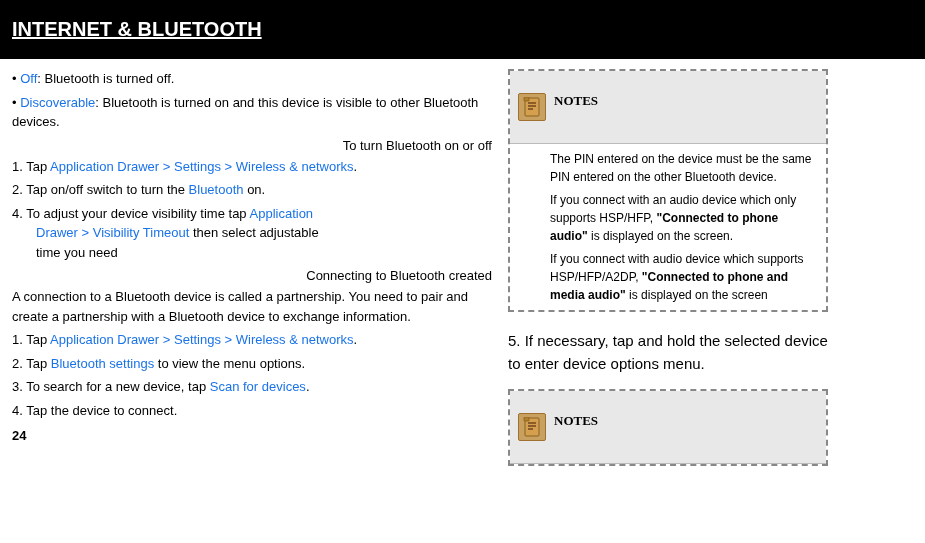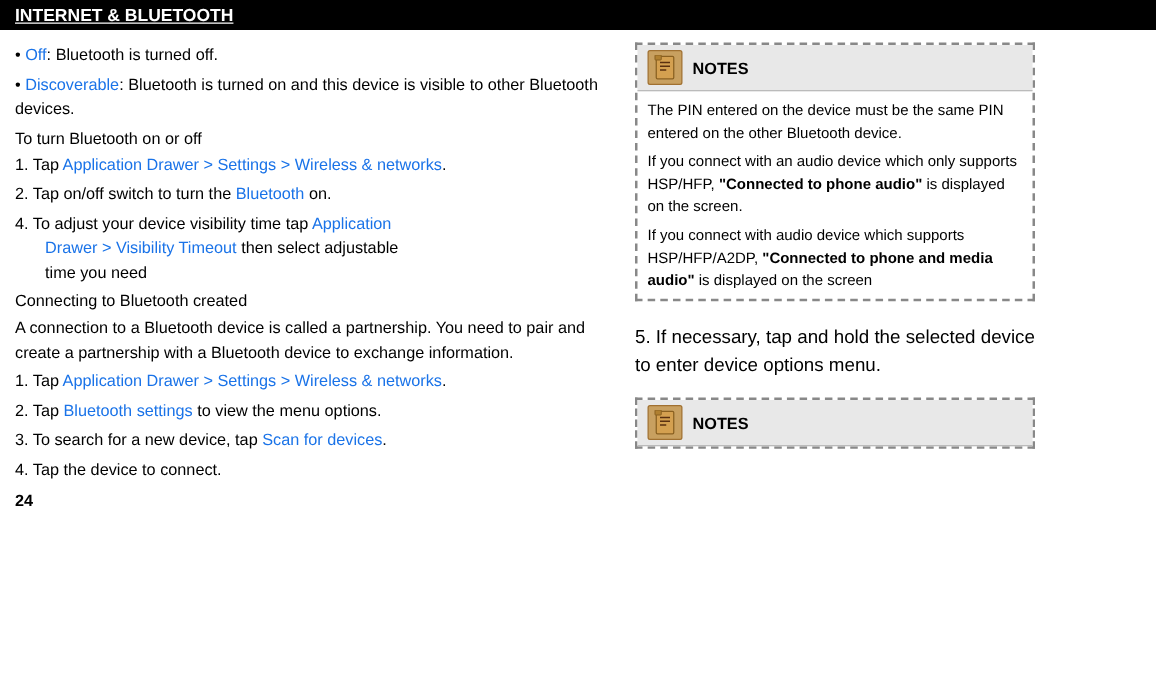--- a/index.html
+++ b/index.html
@@ -20,8 +20,8 @@
     .header {
       background: #000;
       color: #fff;
-      padding: 4px 12px;
-      font-size: 14px;
+      padding: 18px 12px;
+      font-size: 20px;
       font-weight: bold;
       text-decoration: underline;
     }

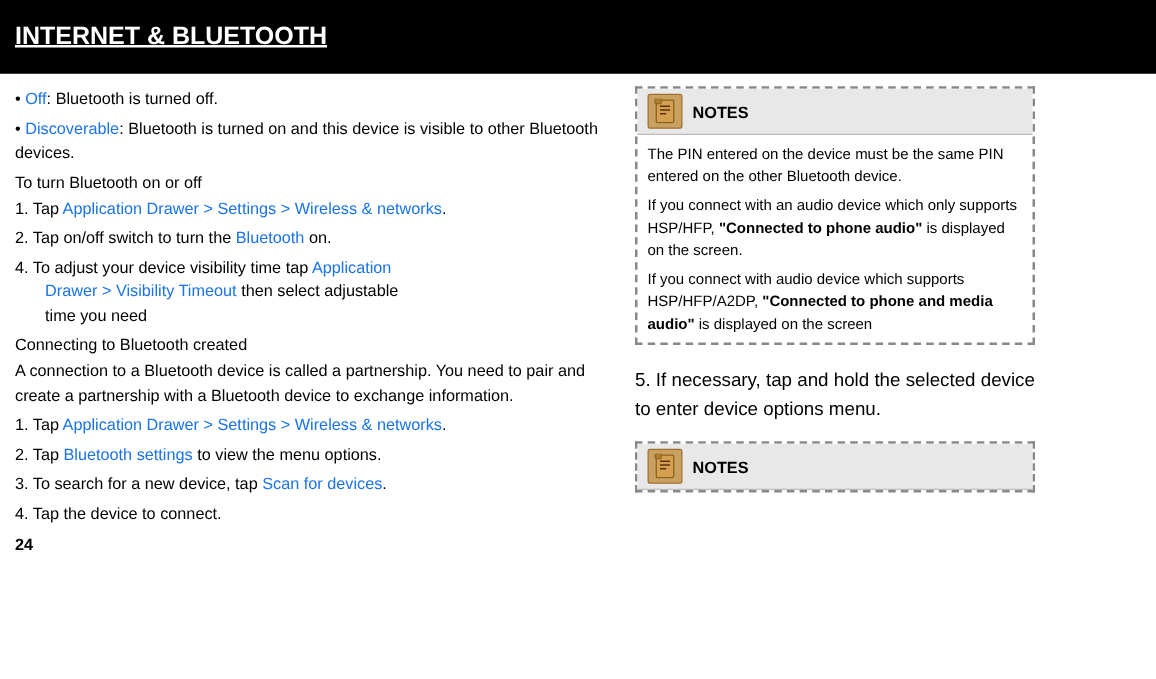--- a/index.html
+++ b/index.html
@@ -74,11 +74,11 @@
     }
     .notes-header {
       display: flex;
-      align-items: center;
       background: #e8e8e8;
-      padding: 4px 8px;
+      padding: 22px 8px;
       gap: 8px;
       border-bottom: 1px solid #bbb;
+      font-family: Liberation Serif, serif;
     }
     .notes-icon {
       width: 28px;

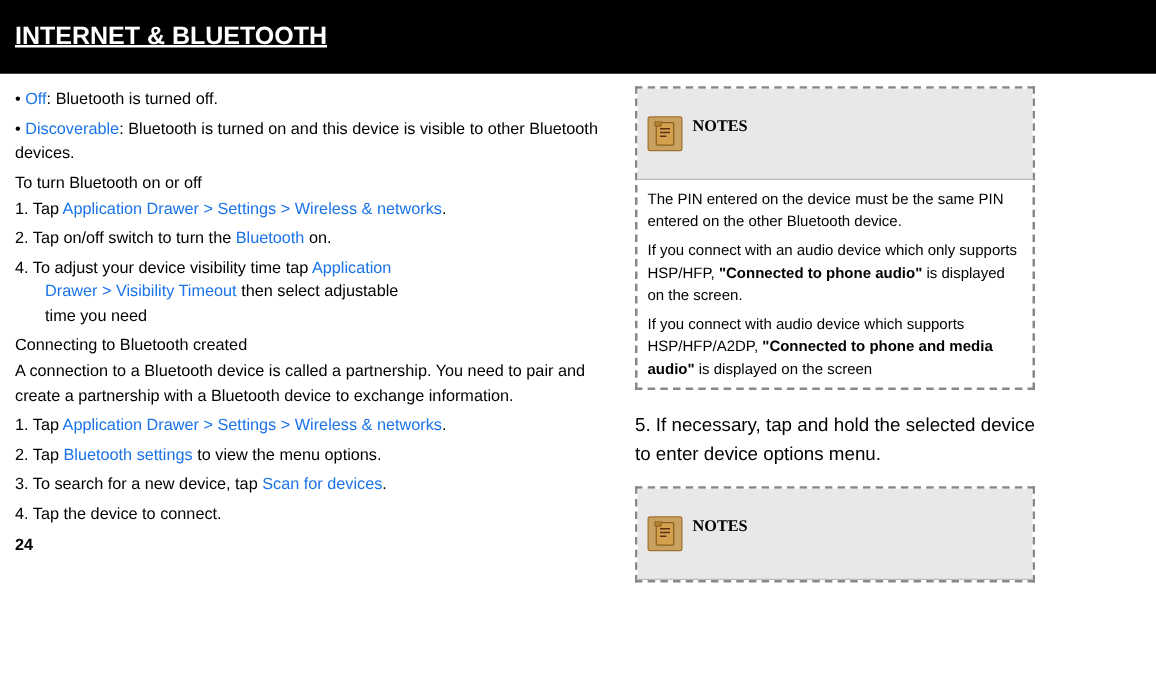--- a/index.html
+++ b/index.html
@@ -55,6 +55,7 @@
       font-weight: normal;
       margin: 6px 0 4px 0;
       font-size: 13px;
+      text-align: right;
     }
     .numbered-item {
       margin-bottom: 4px;

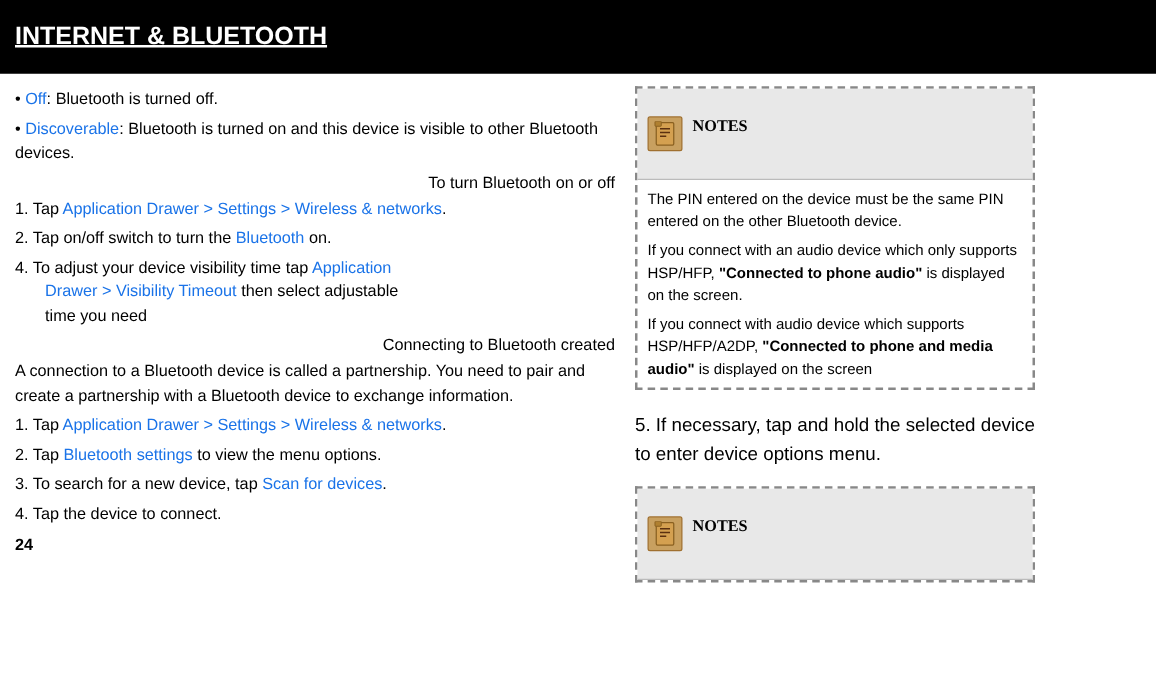--- a/index.html
+++ b/index.html
@@ -104,6 +104,7 @@
     }
     .notes-body p {
       margin-bottom: 5px;
+      margin-left: 32px;
     }
     .notes-body p:last-child {
       margin-bottom: 0;

